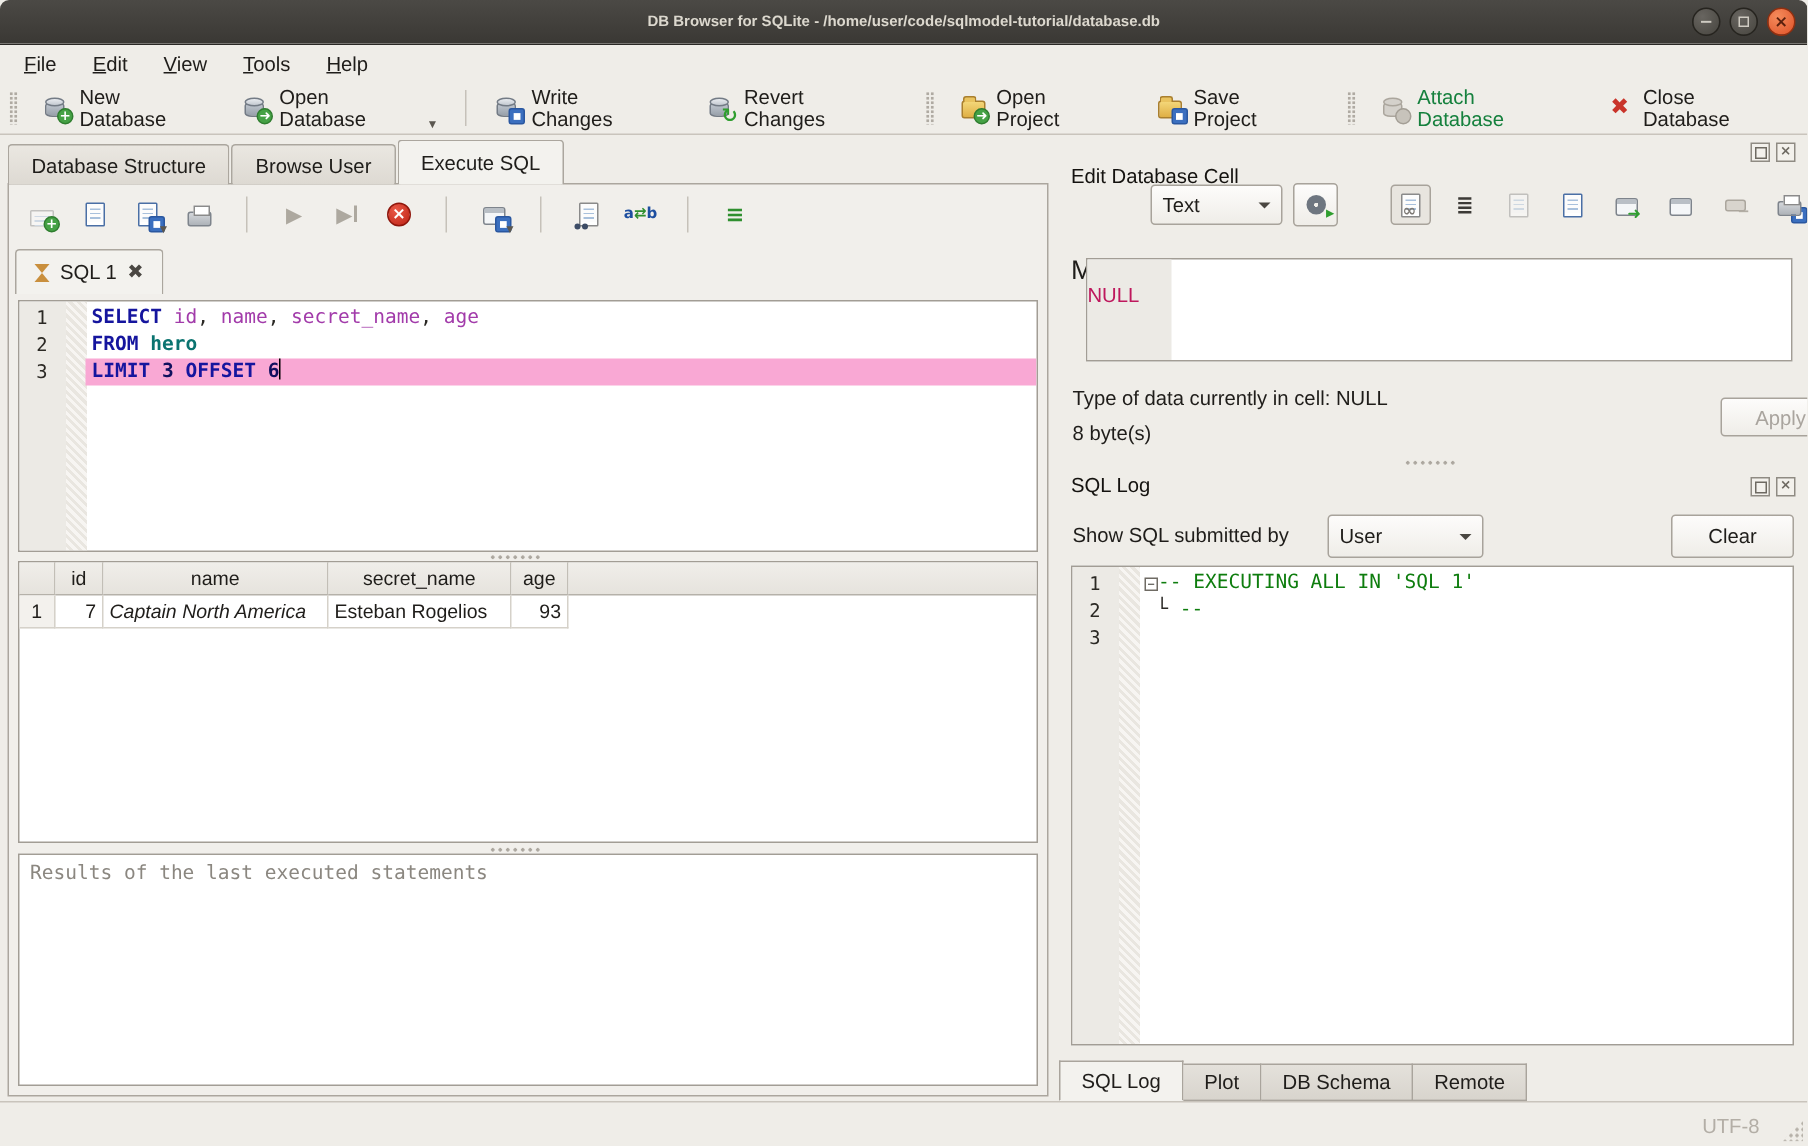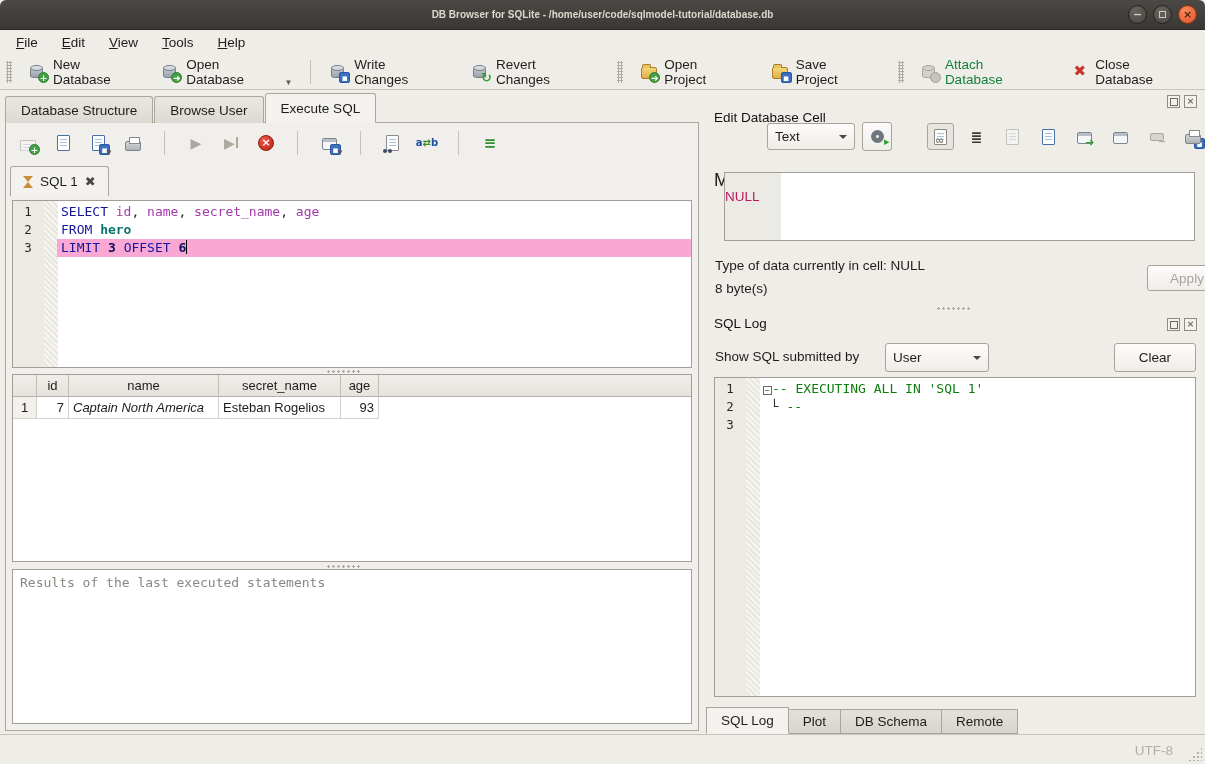--- a/index.html
+++ b/index.html
@@ -111,7 +111,7 @@
   .code-line .fcol { width:14px; flex:none; display:flex; align-items:center; justify-content:center; color:#55524C; }
   .code-line .ccontent { flex:1; padding-left:4px; white-space:pre; }
   .code-line.current .ccontent { background:#f9a8d4; }
-  .tok-kw { color:#15159E; font-weight:normal; }
+  .tok-kw { color:#15159E; font-weight:bold; }
   .tok-id { color:#A23BAA; }
   .tok-pl { color:#2A2824; }
   .tok-tbl { color:#0B7470; font-weight:bold; }

